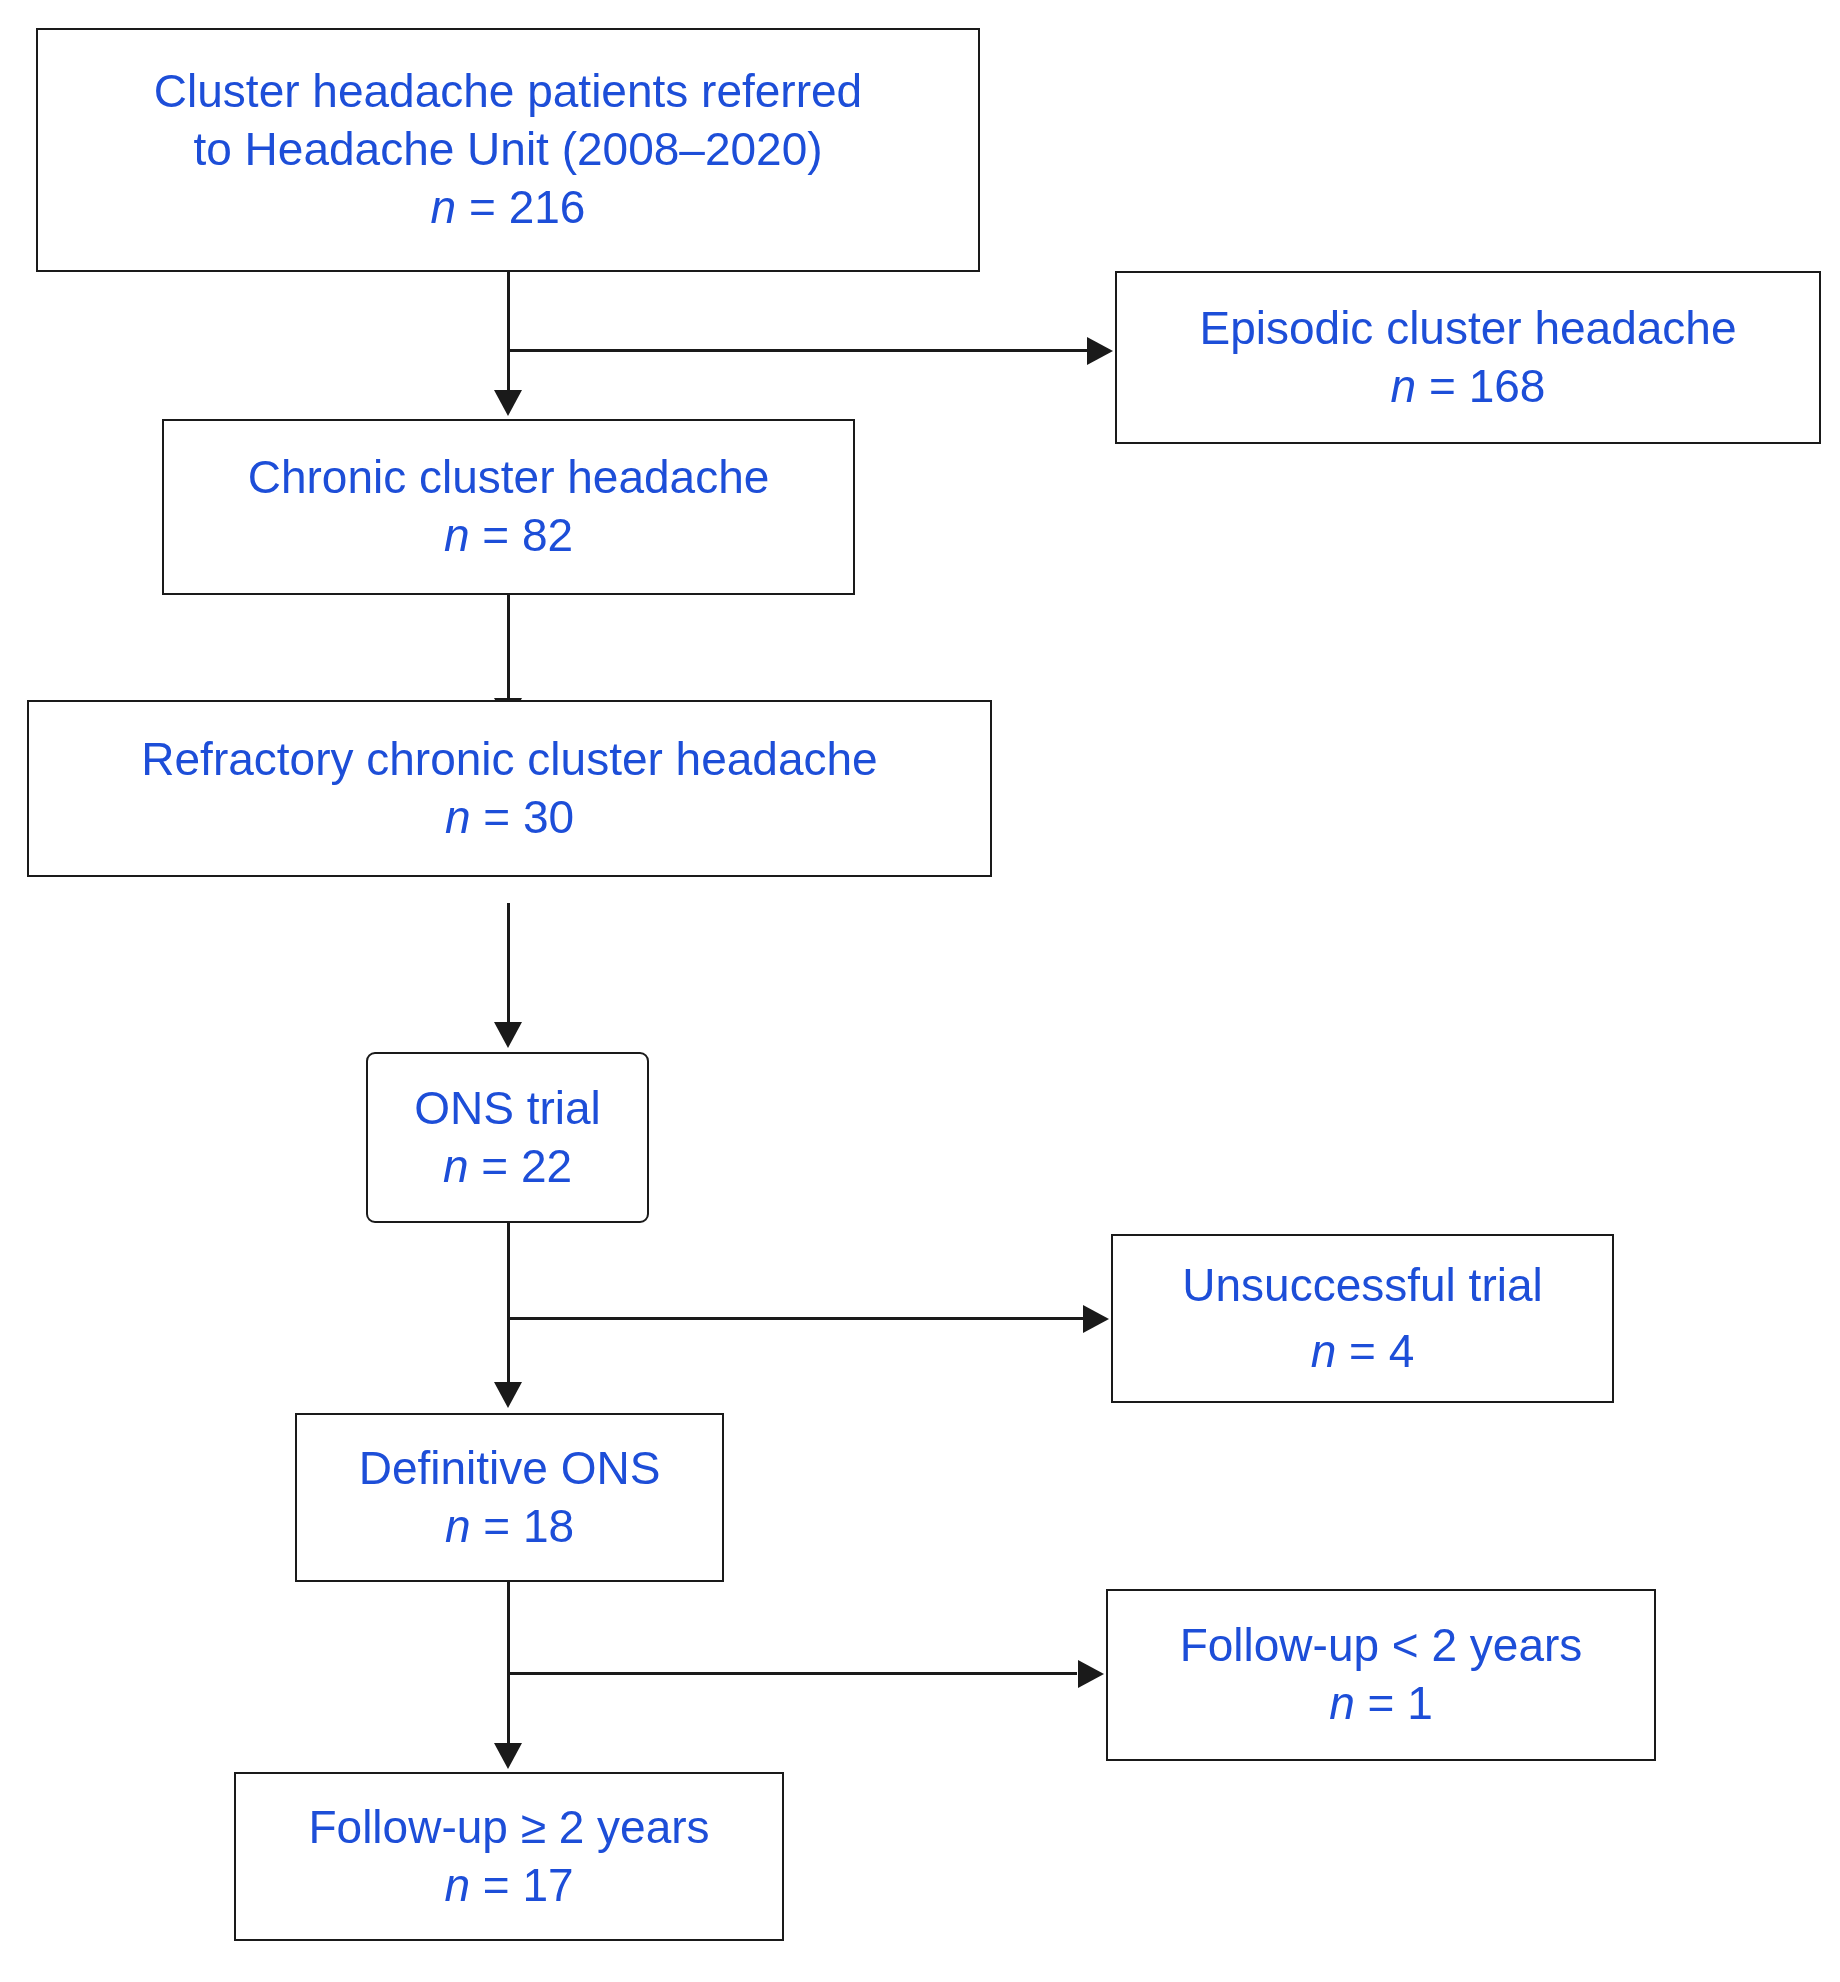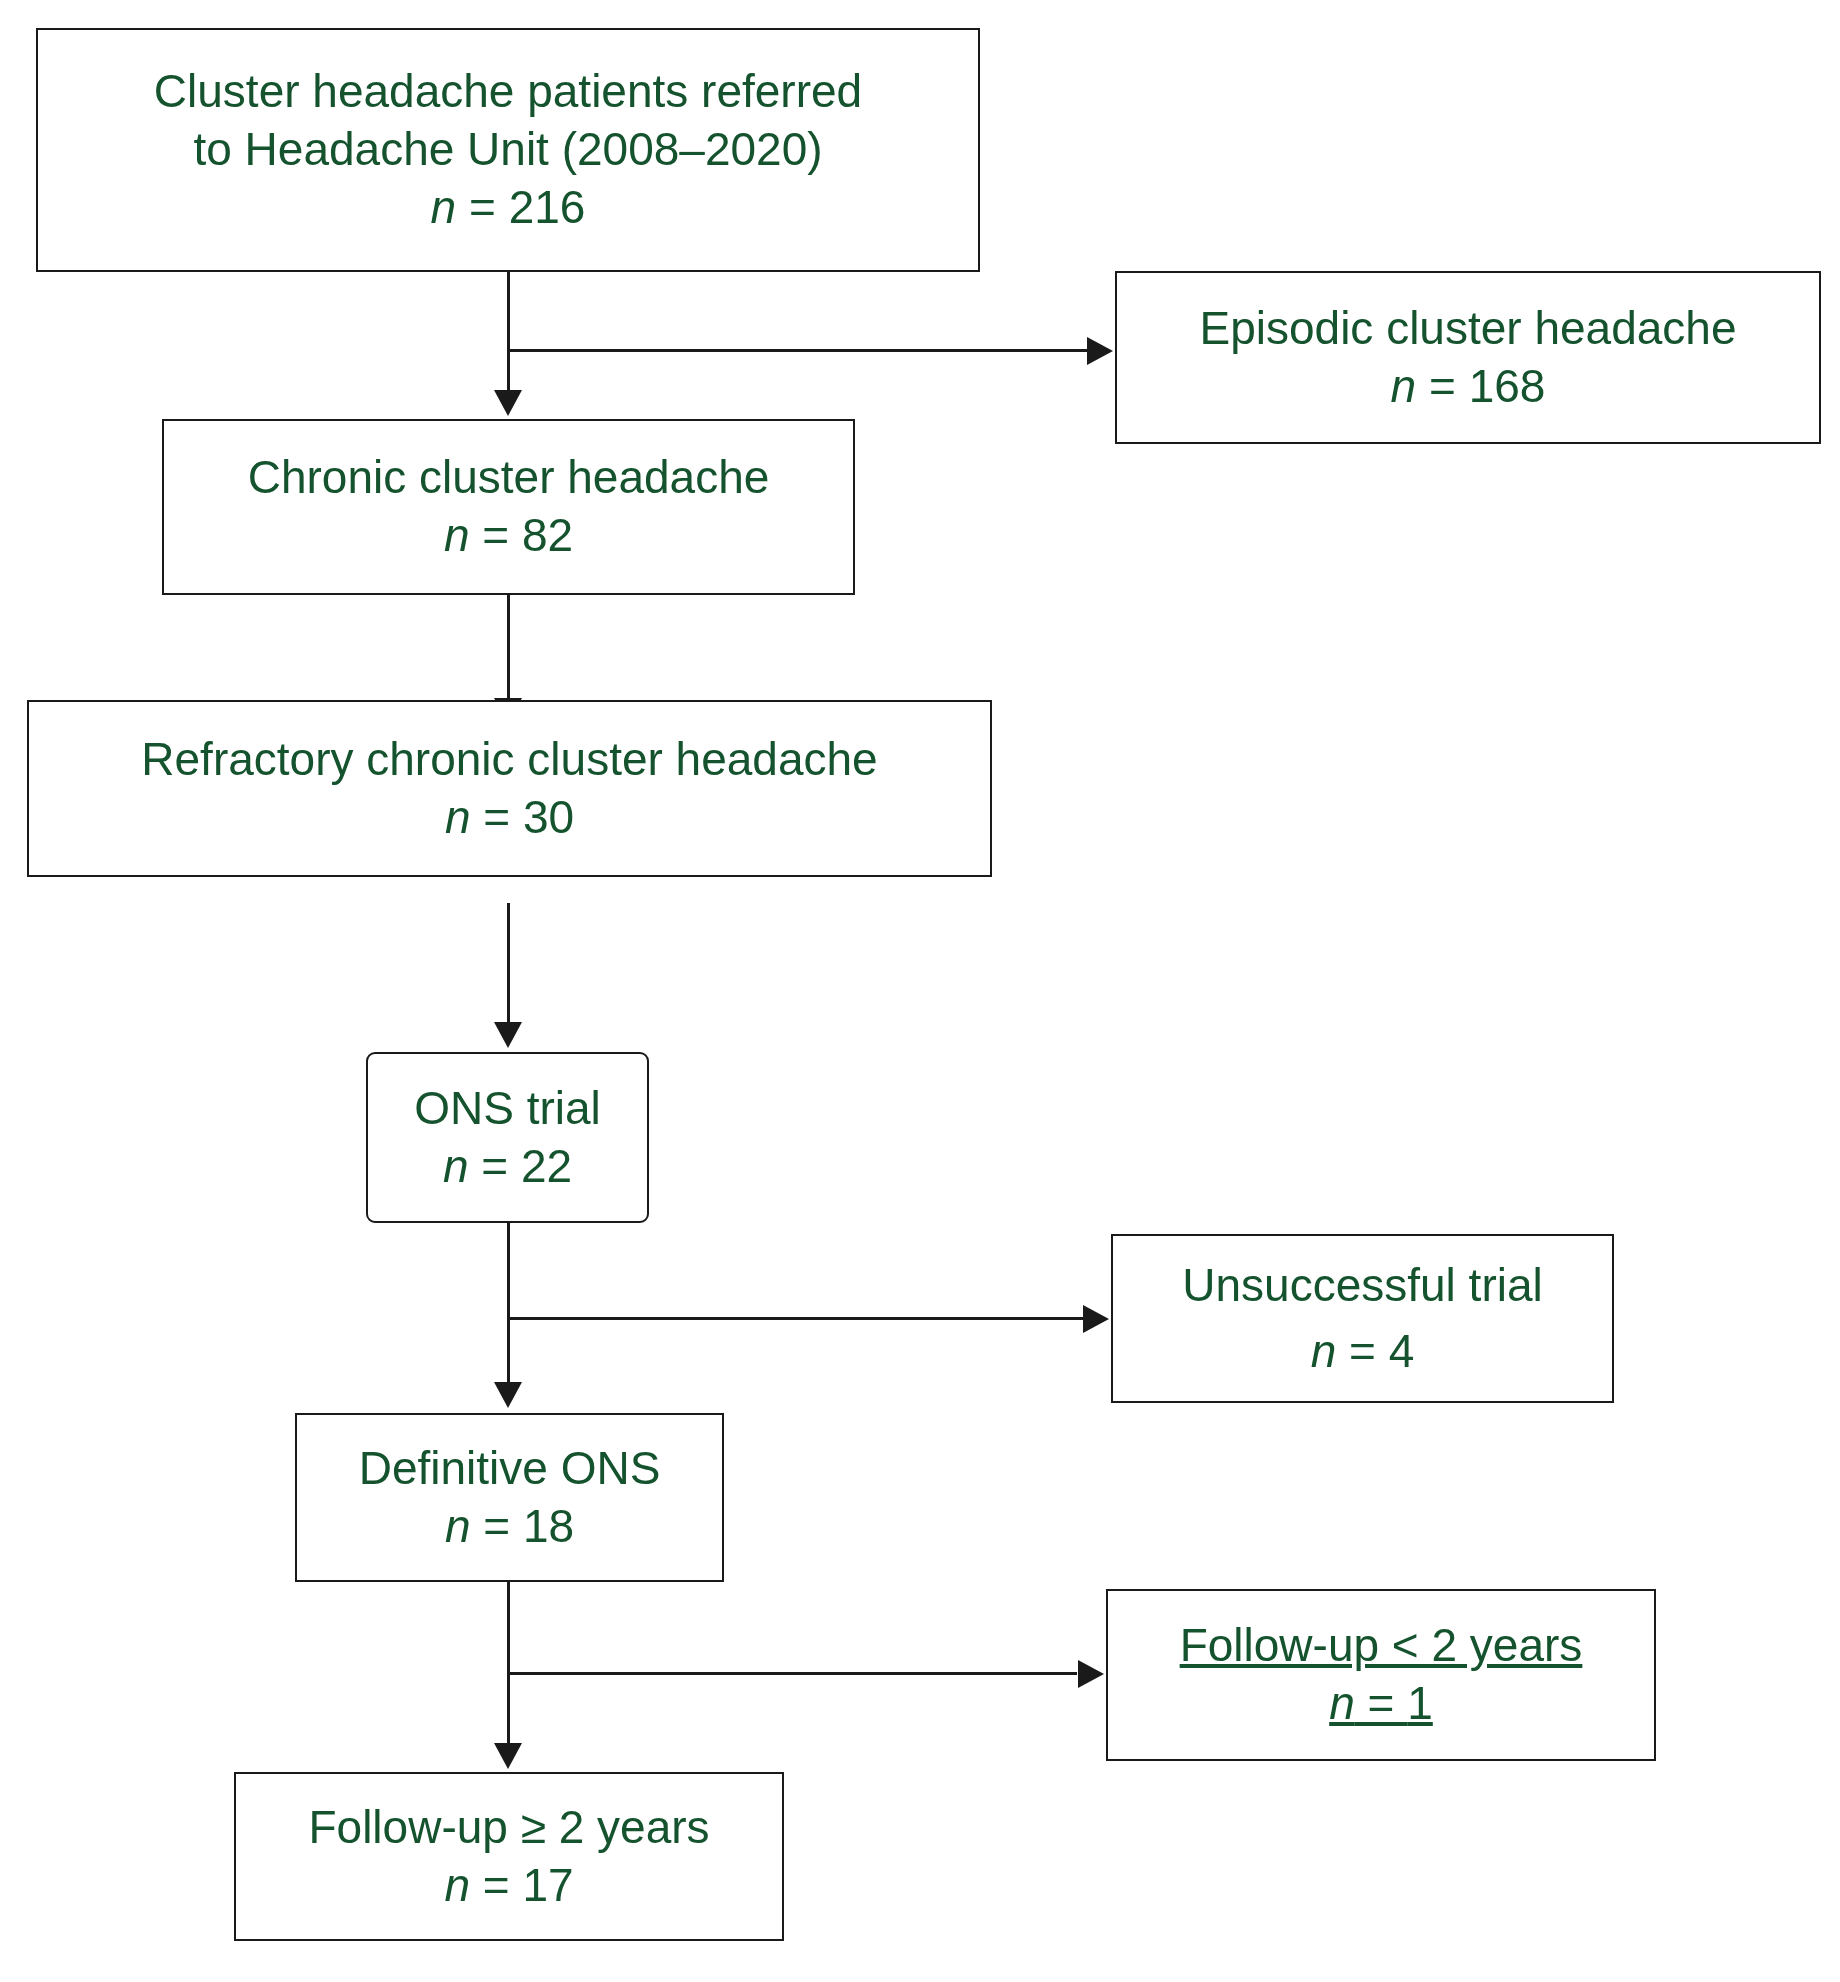--- a/index.html
+++ b/index.html
@@ -25,7 +25,7 @@
     align-items: center;
     justify-content: center;
     text-align: center;
-    color: #14532d;
+    color: #1d4ed8;
     font-size: 46px;
     line-height: 1.26;
     padding: 3.7px 9.3px;

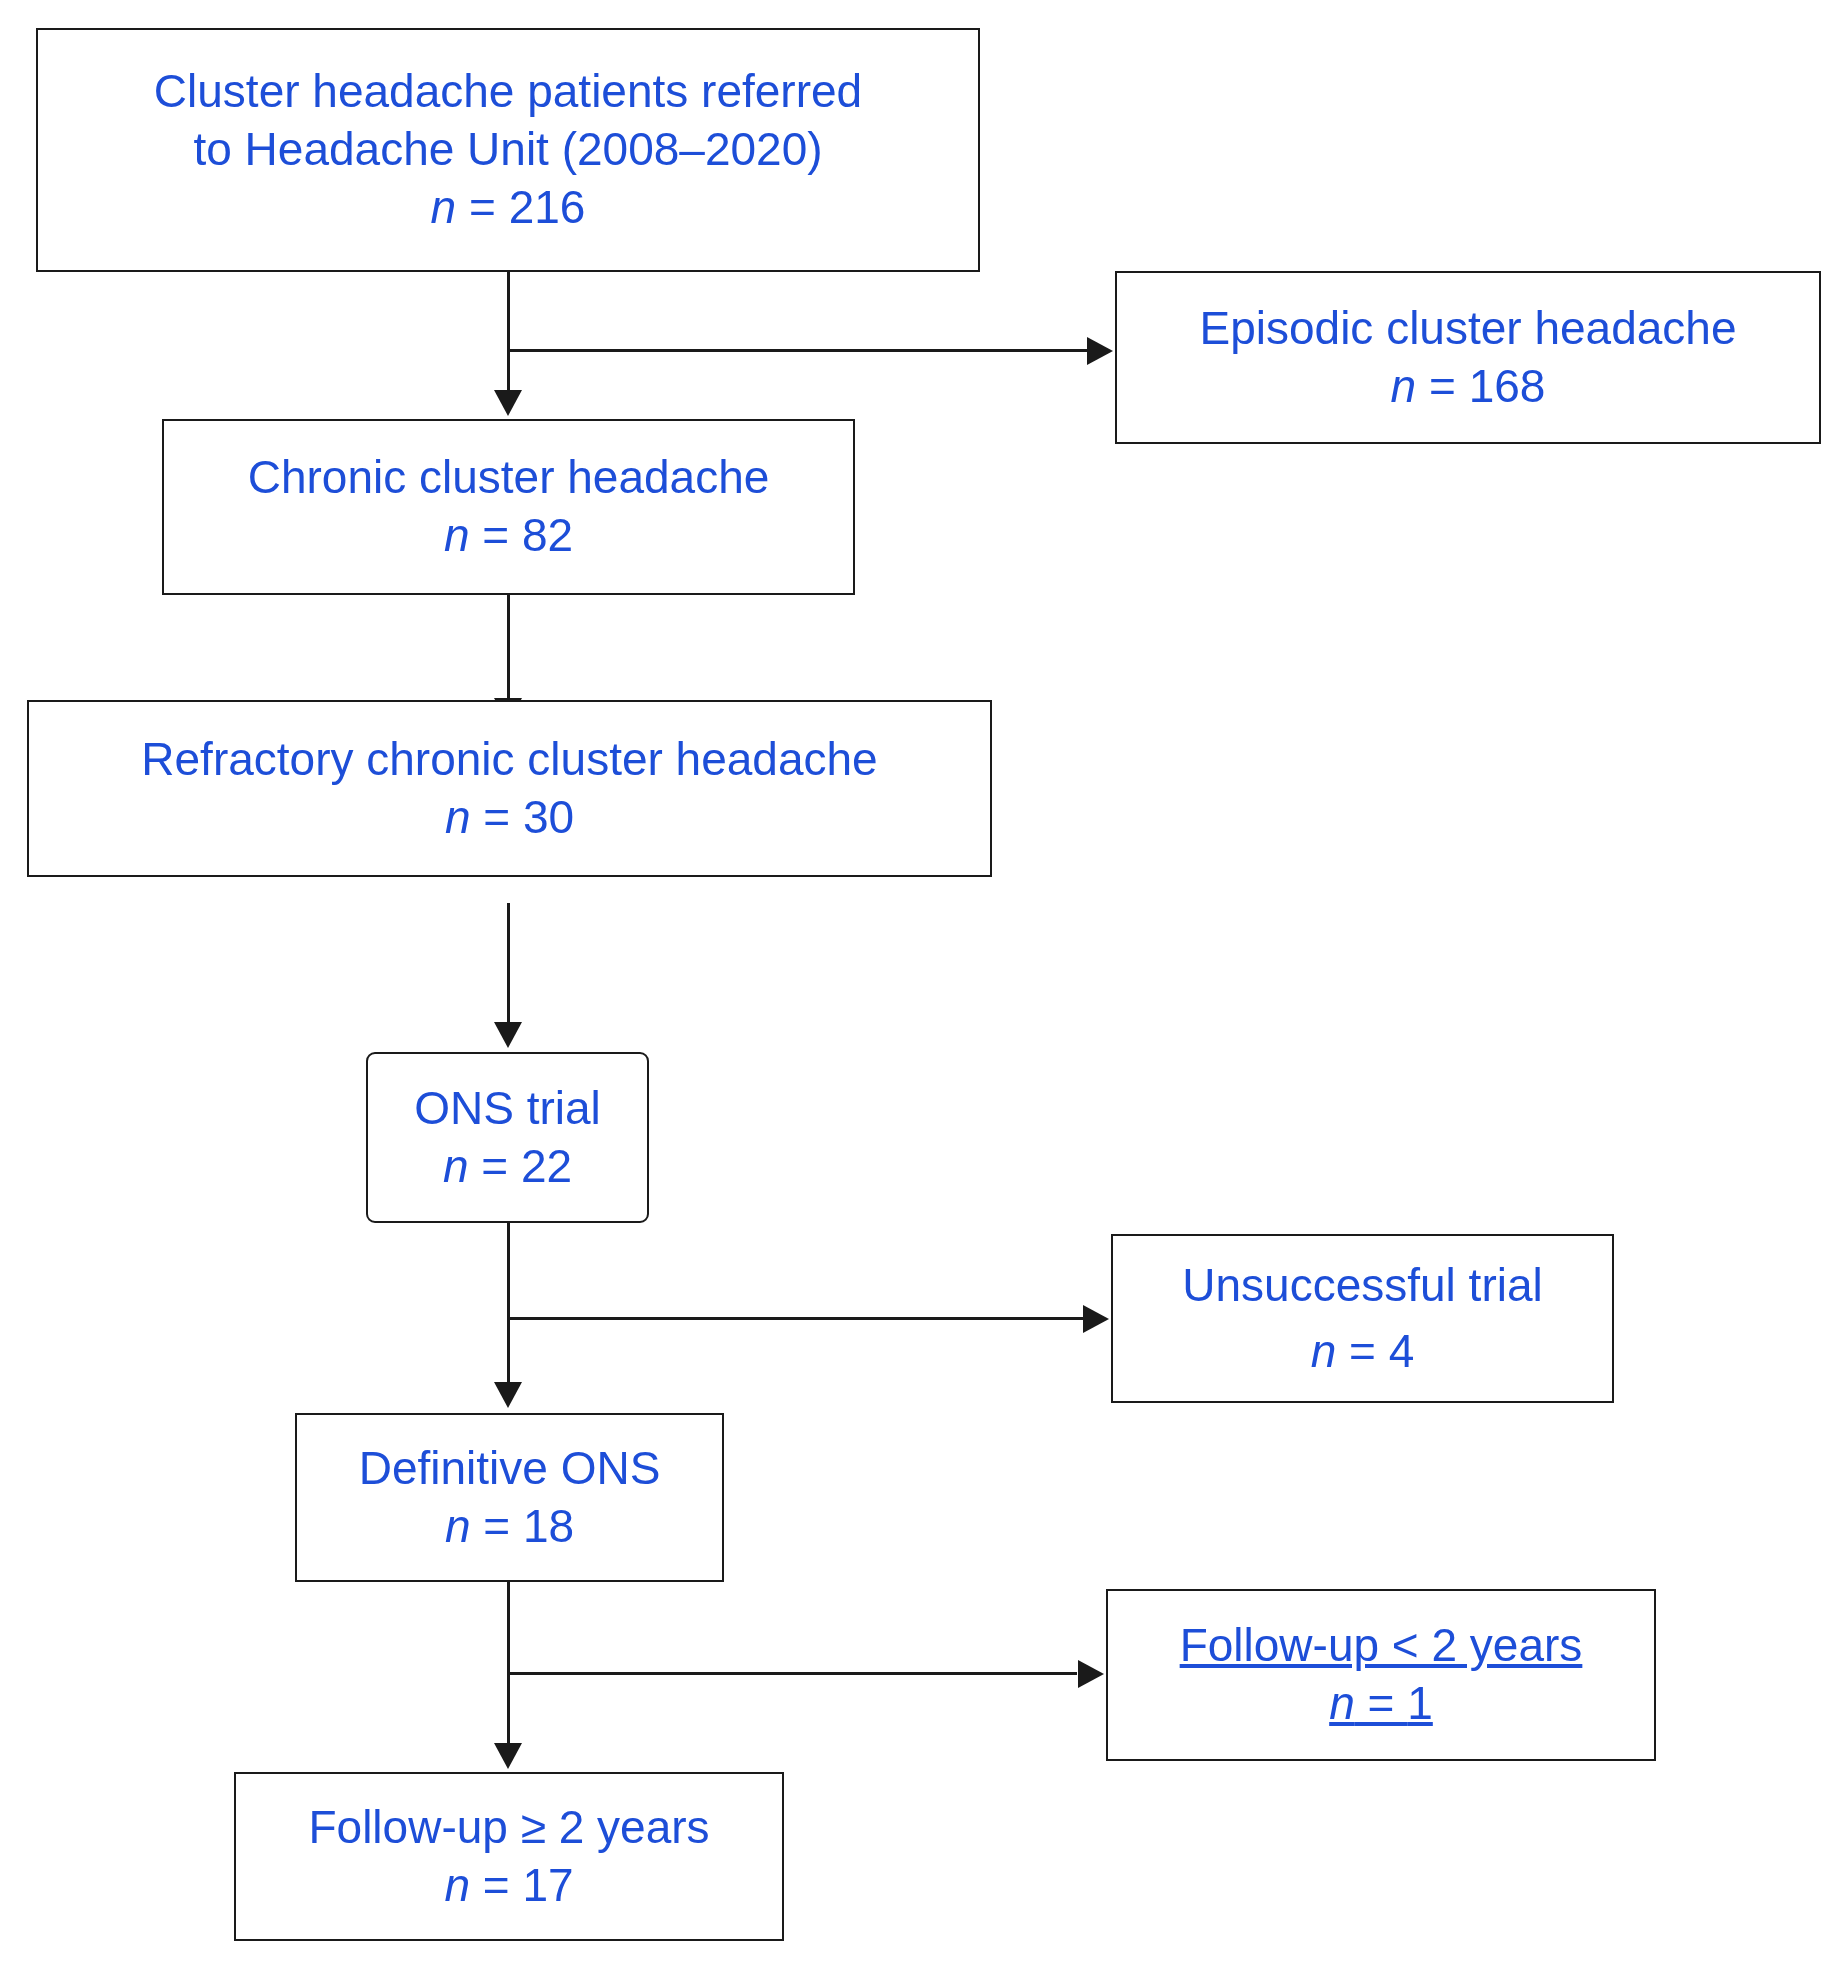--- a/index.html
+++ b/index.html
@@ -134,7 +134,7 @@
     <span class="nline"><i>n</i><span> = </span><span>18</span></span>
   </div>
 
-  <div class="node" style="left:1106px; top:1589px; width:550px; height:172px;text-decoration:underline;">
+  <div class="node" style="left:1106px; top:1589px; width:550px; height:172px;">
     <span class="line">Follow-up &lt; 2 years</span>
     <span class="nline"><i>n</i><span> = </span><span>1</span></span>
   </div>

